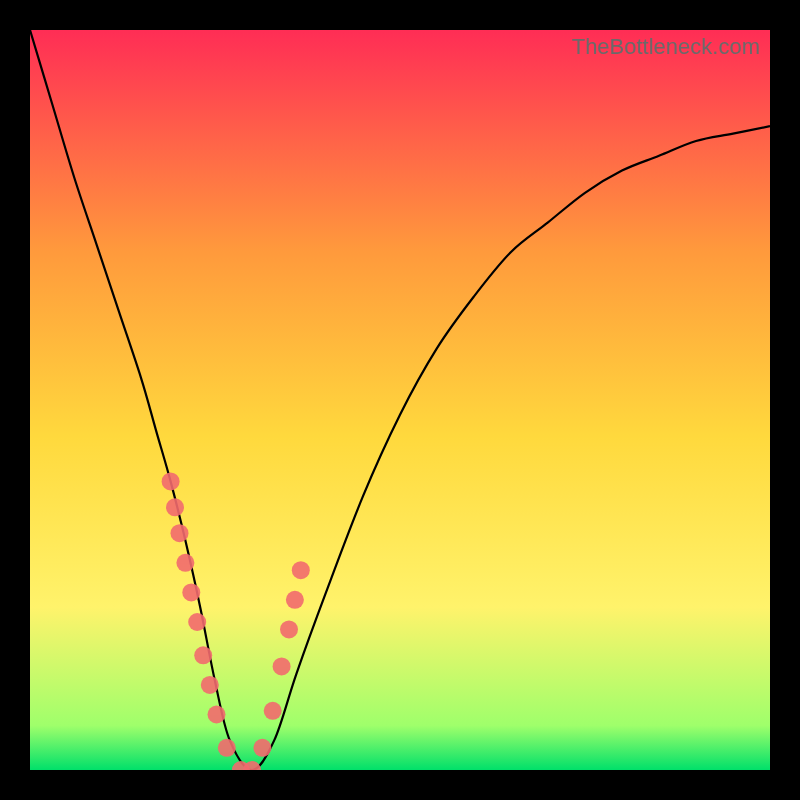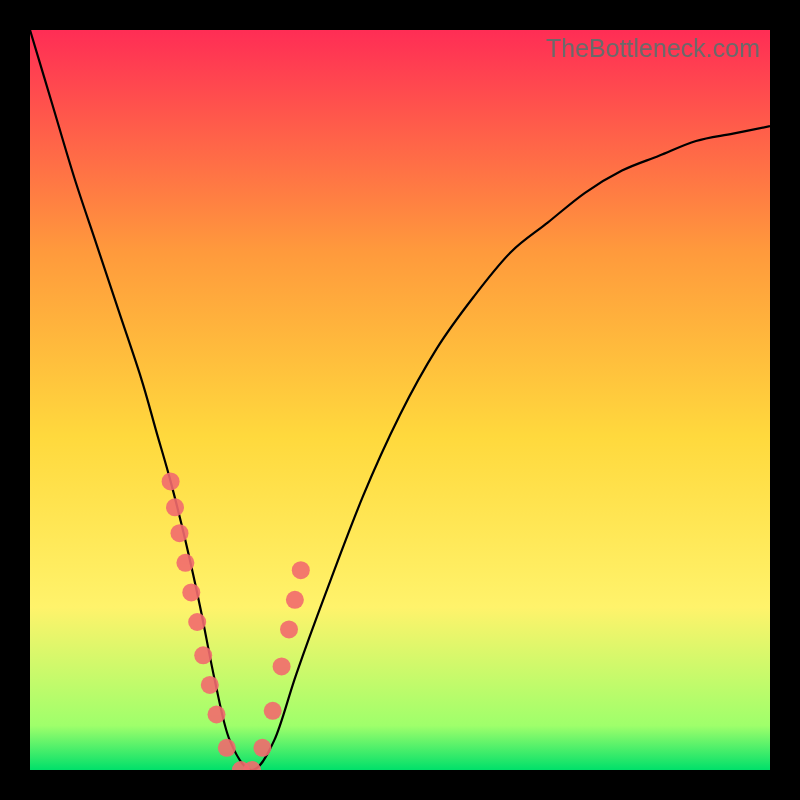--- a/index.html
+++ b/index.html
@@ -43,7 +43,7 @@
     top: 4px;
     right: 10px;
     color: #6a6a6a;
-    font-size: 25px;
+    font-size: 22px;
     z-index: 3;
     user-select: none;
   }

